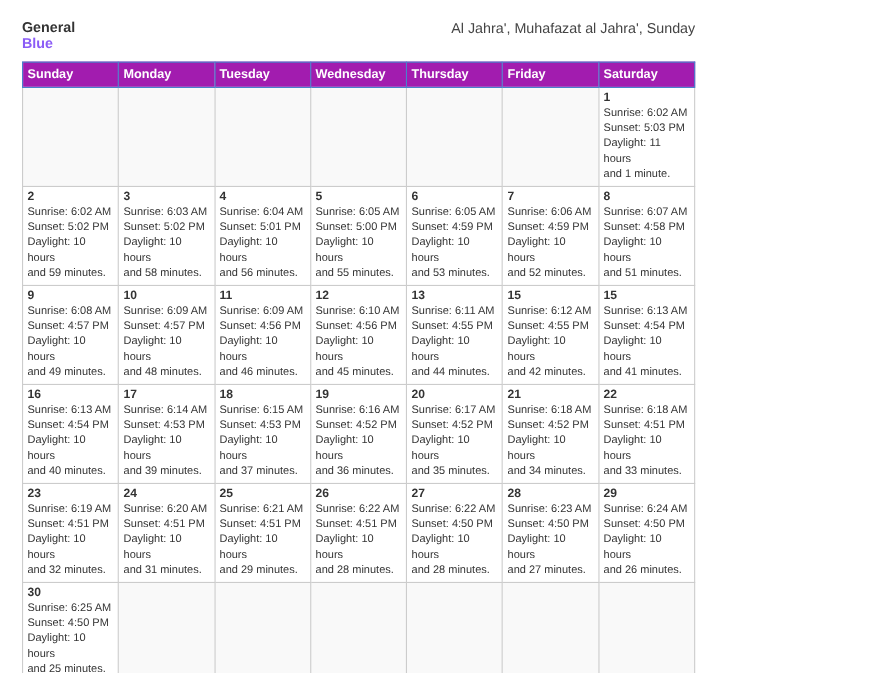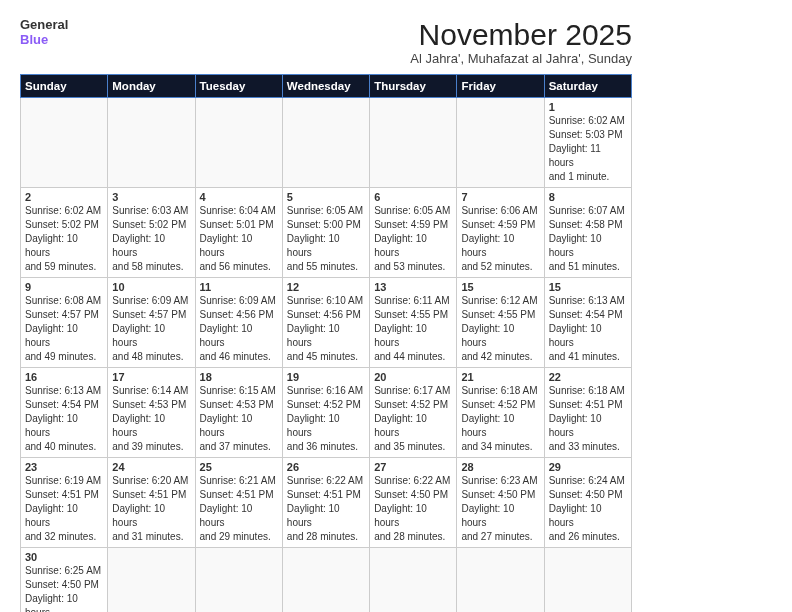--- a/index.html
+++ b/index.html
@@ -95,7 +95,6 @@
       </div>
     </div>
     <div class="title-block">
-      <div class="month-title">November 2025</div>
       <div class="location">Al Jahra', Muhafazat al Jahra', Sunday</div>
     </div>
   </div>

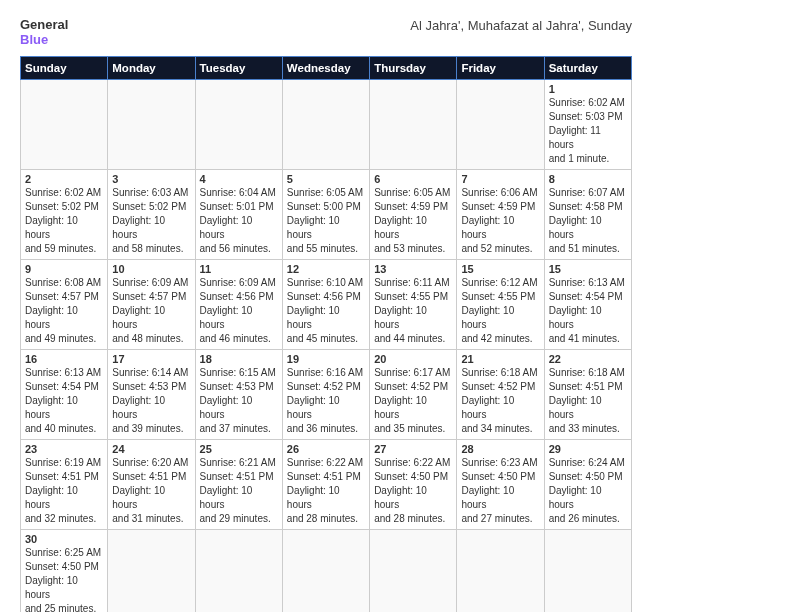--- a/index.html
+++ b/index.html
@@ -46,7 +46,7 @@
       table-layout: fixed;
     }
     .calendar thead th {
-      background: #0f172a;
+      background: #a21caf;
       color: #fff;
       font-size: 11.5px;
       font-weight: bold;

